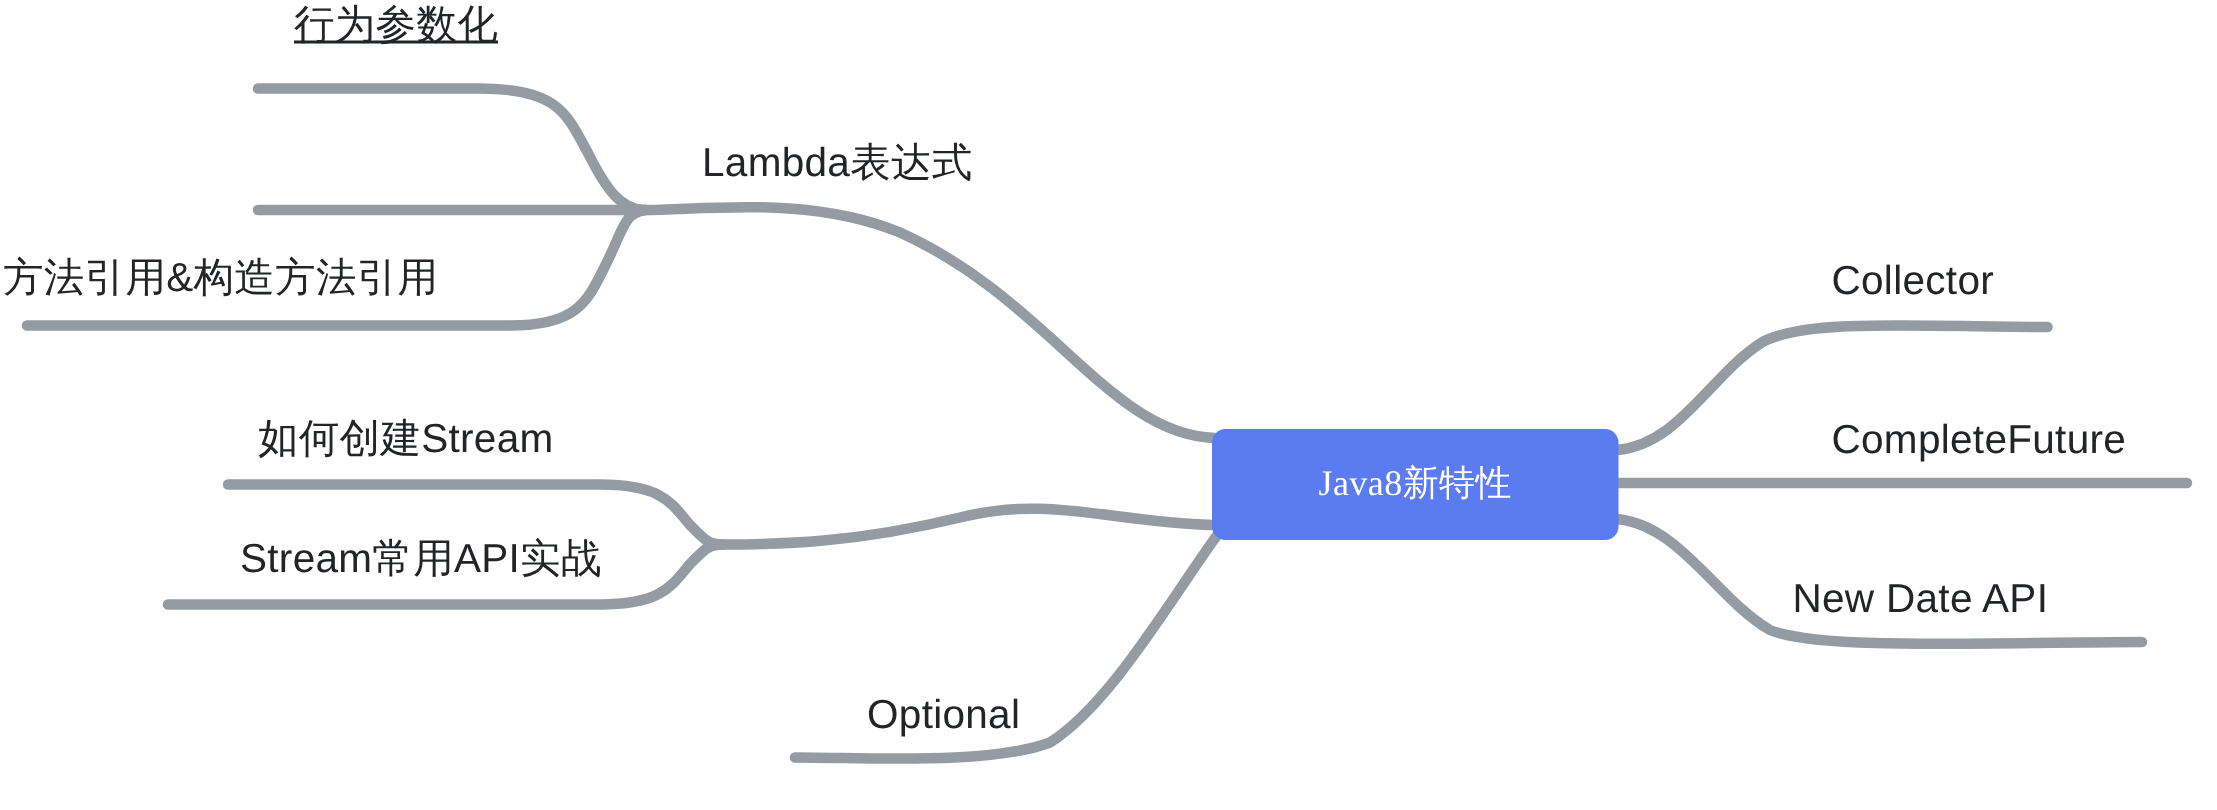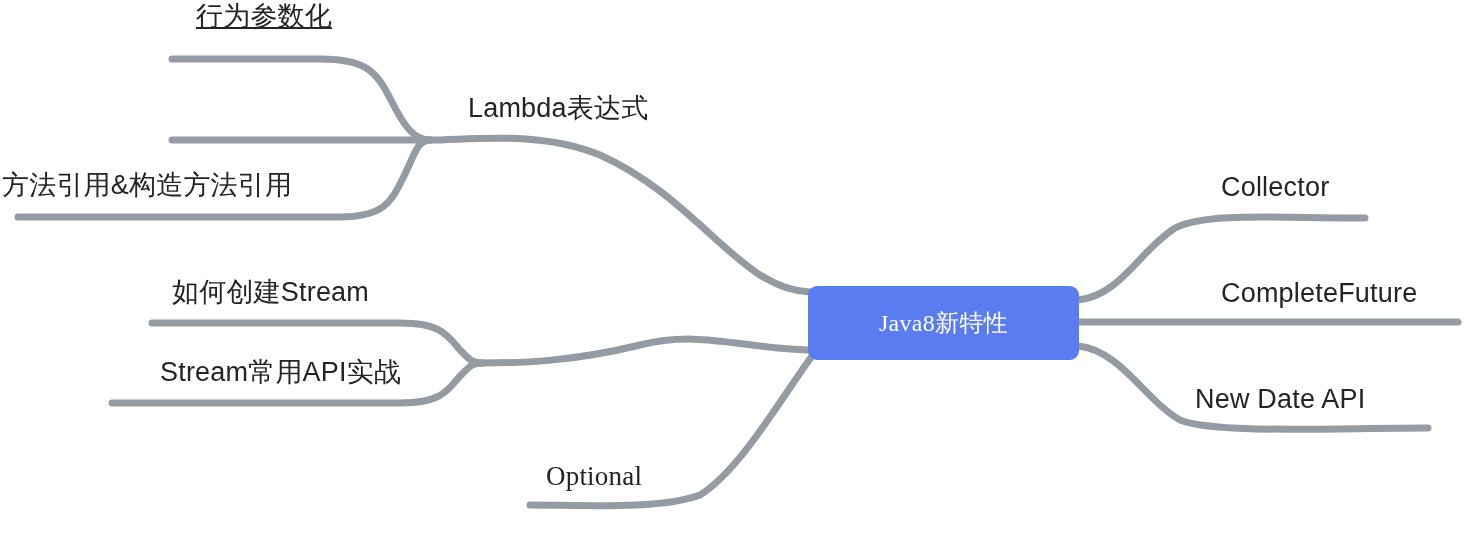--- a/index.html
+++ b/index.html
@@ -104,7 +104,7 @@
 
   <div class="node-label" style="left:128px; top:359px;margin-left:32px;">Stream常用API实战</div>
 
-  <div class="node-label" style="left:546px; top:463px;font-family:Liberation Serif, serif;">Optional</div>
+  <div class="node-label" style="left:578px; top:463px;">Optional</div>
 
   <div class="node-label" style="left:1221px; top:174px;">Collector</div>
 

